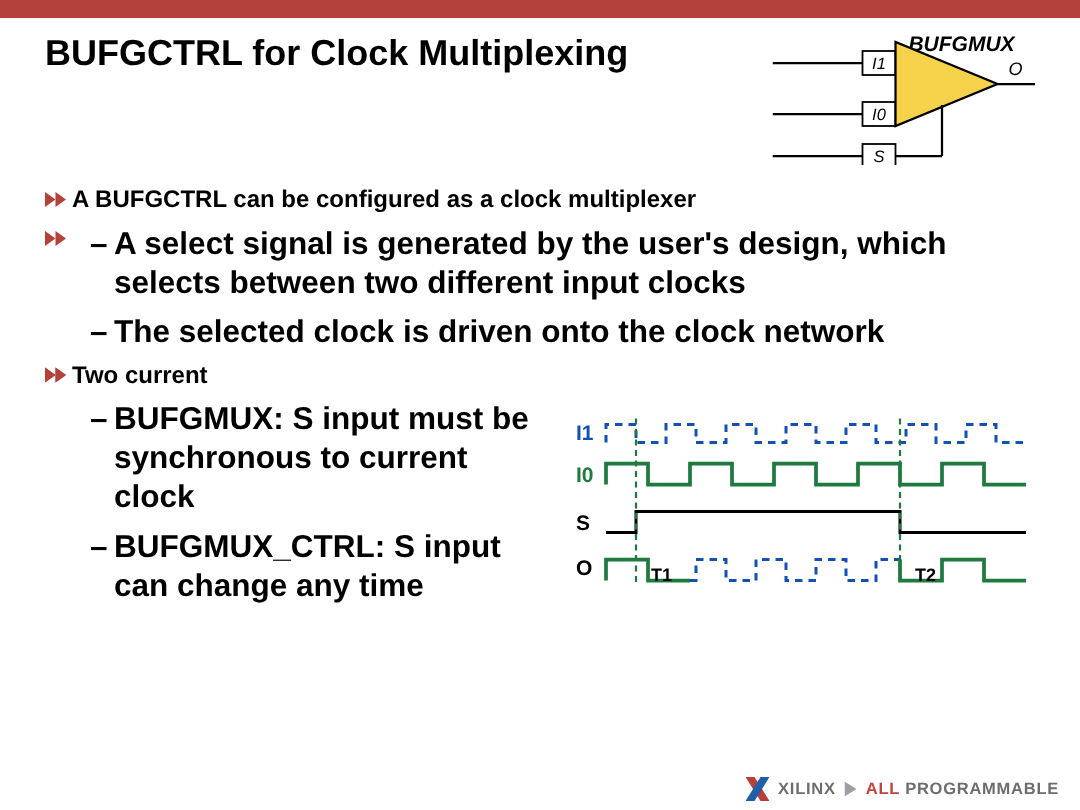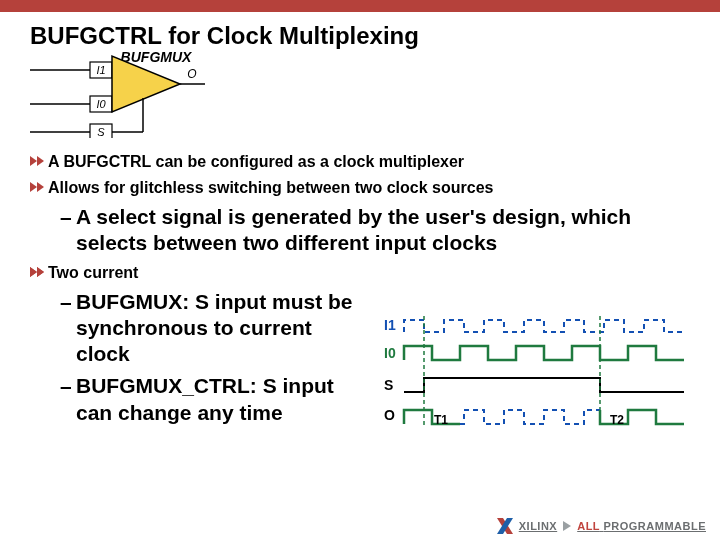--- a/index.html
+++ b/index.html
@@ -21,7 +21,6 @@
     justify-content: space-between;
     align-items: flex-start;
     padding: 10px 30px 0 30px;
-    flex-direction: column;
   }
   .title {
     font-size: 24px;

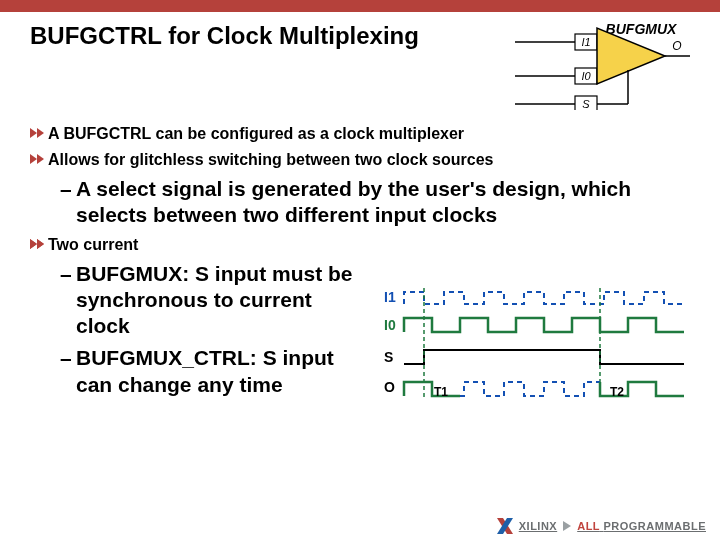--- a/index.html
+++ b/index.html
@@ -145,7 +145,6 @@
           <polygon points="0,2 7,7 0,12" fill="#b5413b"></polygon>
           <polygon points="7,2 14,7 7,12" fill="#b5413b"></polygon>
         </svg>
-      <span>Allows for glitchless switching between two clock sources</span>
       <ul class="sub">
         <li><span>A select signal is generated by the user's design, which selects between two different input clocks</span></li>
       </ul>

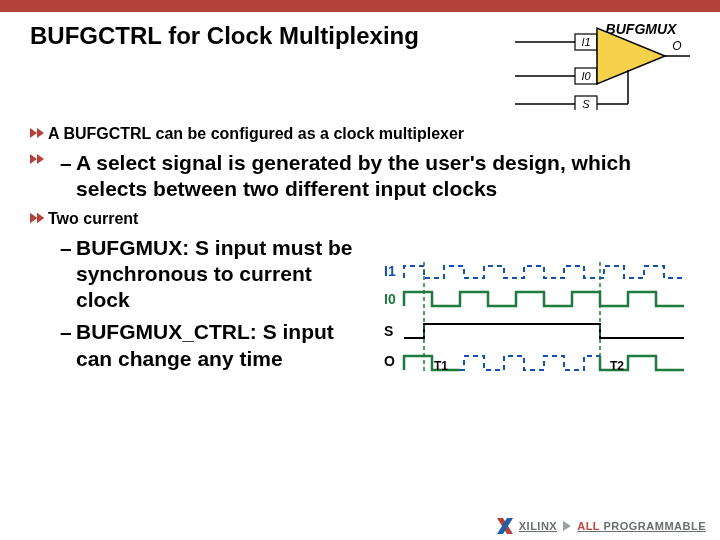--- a/index.html
+++ b/index.html
@@ -147,6 +147,7 @@
         </svg>
       <ul class="sub">
         <li><span>A select signal is generated by the user's design, which selects between two different input clocks</span></li>
+        <li><span>The selected clock is driven onto the clock network</span></li>
       </ul>
     </li>
     <li>

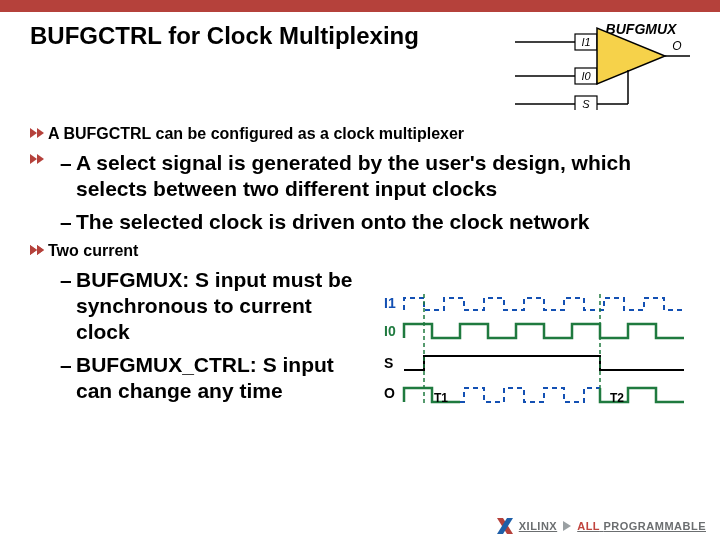--- a/index.html
+++ b/index.html
@@ -72,7 +72,7 @@
     left: 0;
     top: 0;
   }
-  .row8 { display: flex; align-items: flex-end; gap: 10px; }
+  .row8 { display: flex; align-items: center; gap: 10px; }
   .row8 .subcol { flex: 1 1 auto; }
   .timing {
     width: 320px;

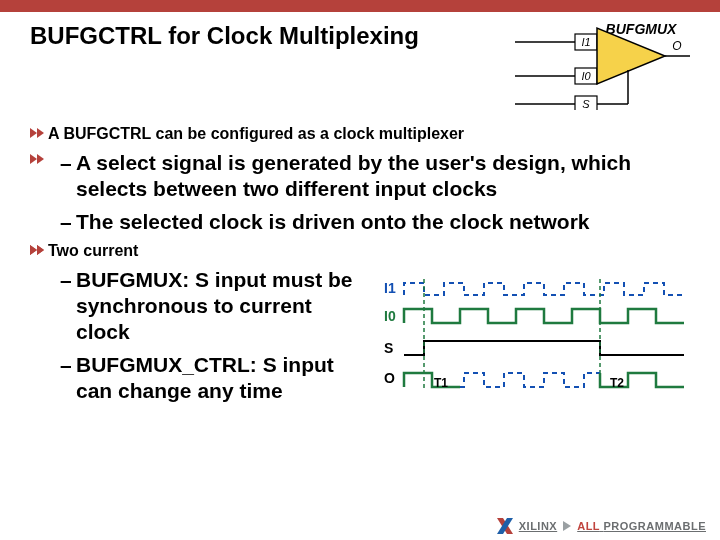--- a/index.html
+++ b/index.html
@@ -95,7 +95,6 @@
     letter-spacing: 0.5px;
     color: #6b6e70;
     font-weight: 600;
-    text-decoration: underline;
   }
   .ftext .red { color: #c0443e; }
 </style>

